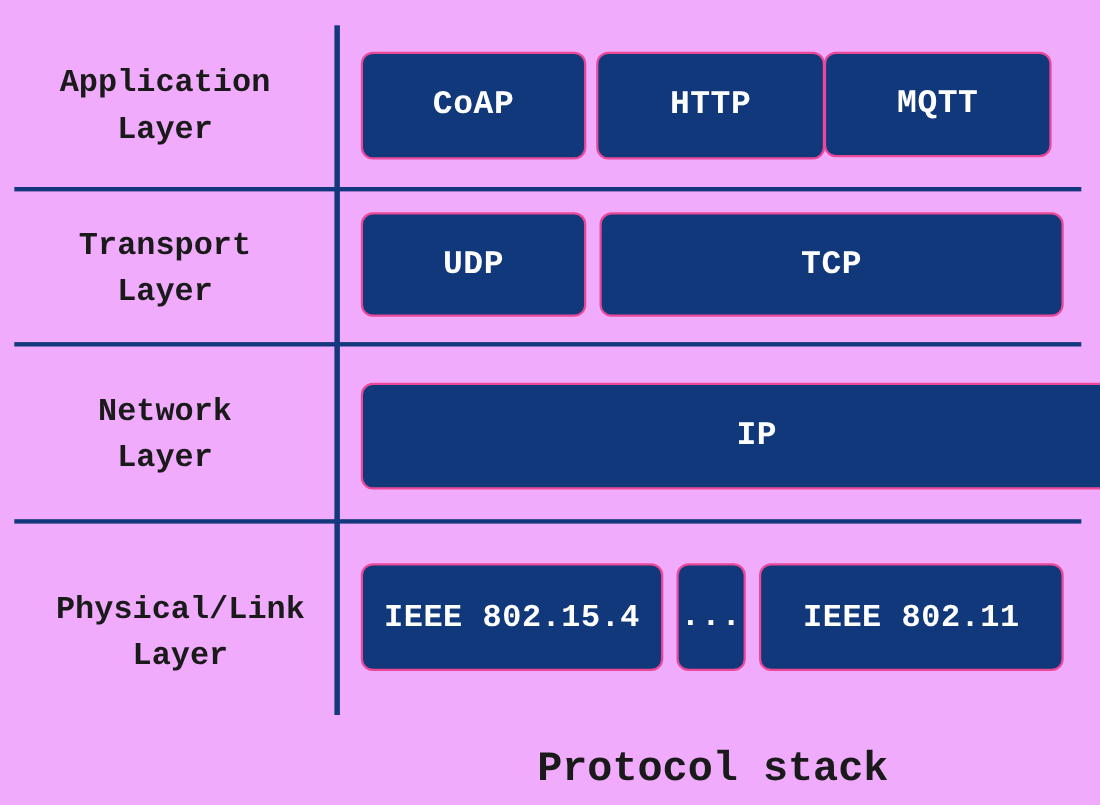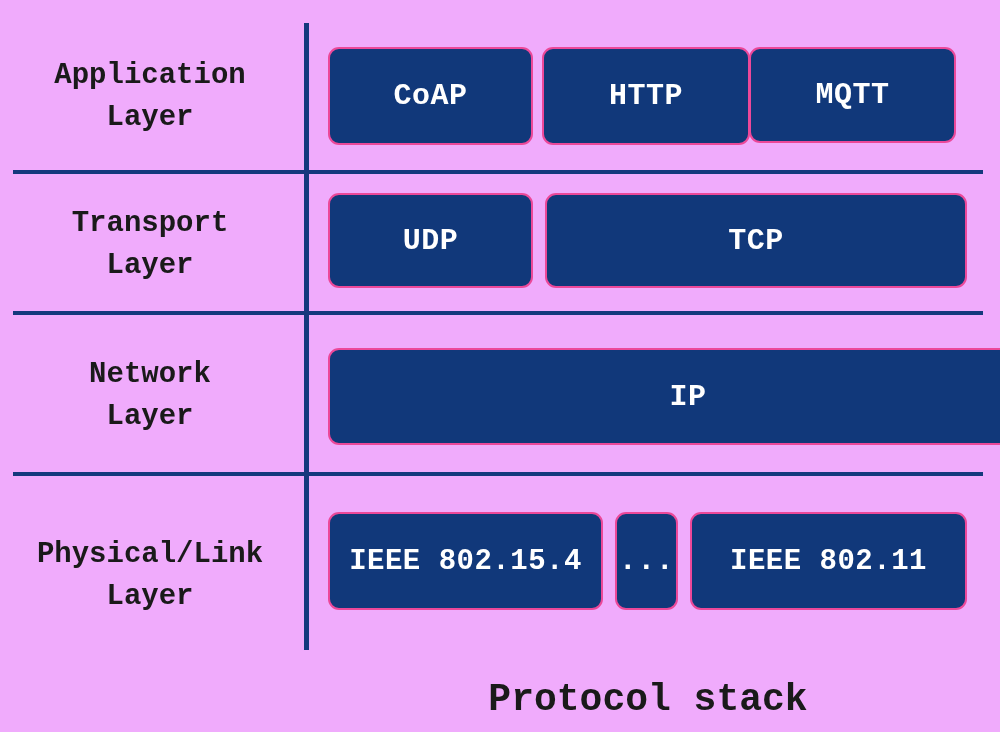--- a/index.html
+++ b/index.html
@@ -50,7 +50,7 @@
   .label-application { top: 55px; }
   .label-transport   { top: 203px; }
   .label-network     { top: 354px; }
-  .label-physical    { top: 534px; }
+  .label-physical    { top: 534px; padding-left: 14px; }
 
   
   .pbox {

